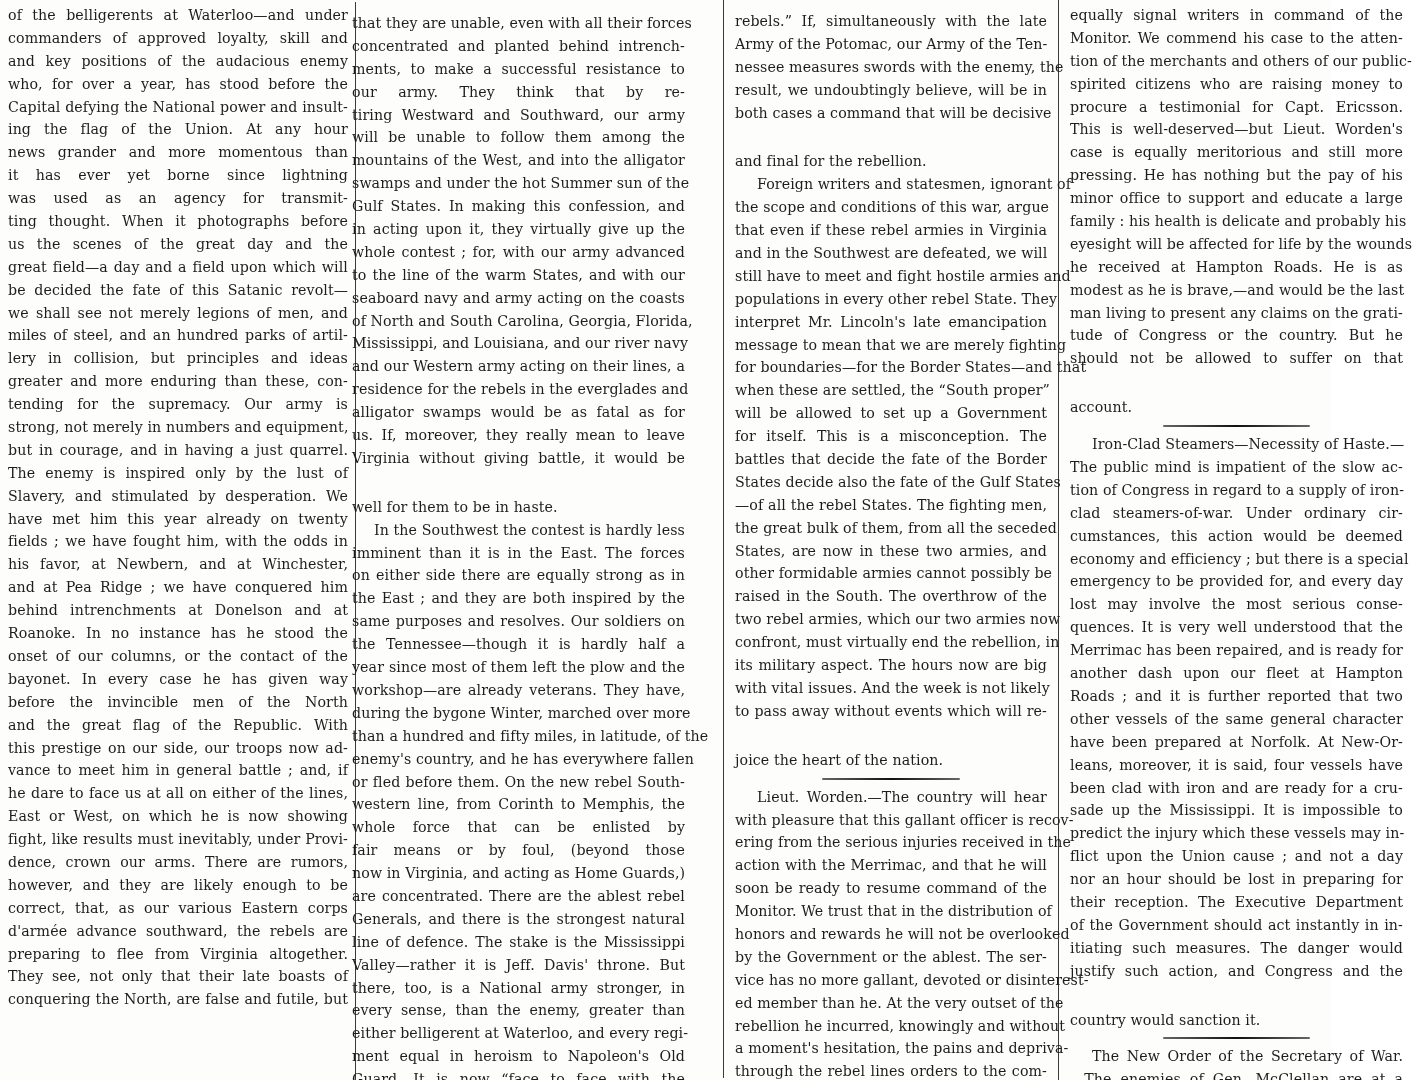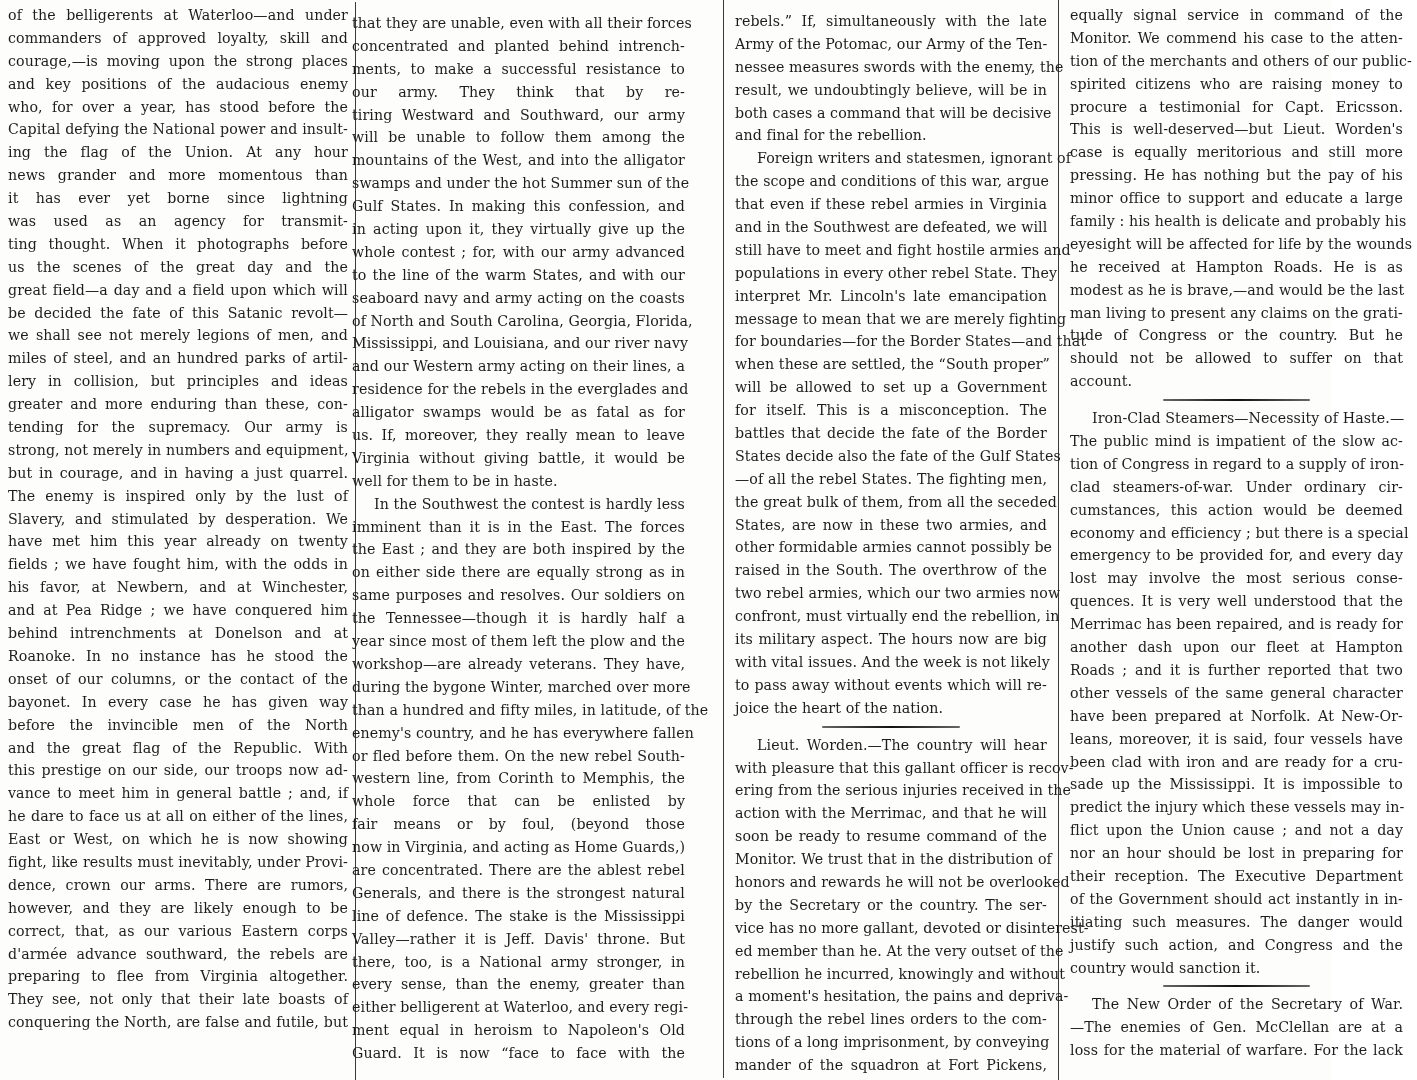--- a/index.html
+++ b/index.html
@@ -172,7 +172,7 @@
       <span class="ln">which led to the reinforcement of that work,</span>
     </div>
   <div class="col" id="c4">
-      <span class="ln">equally signal service in command of the</span>
+      <span class="ln">equally signal writers in command of the</span>
       <span class="ln">Monitor.  We commend his case to the atten-</span>
       <span class="ln">tion of the merchants and others of our public-</span>
       <span class="ln">spirited citizens who are raising money to</span>

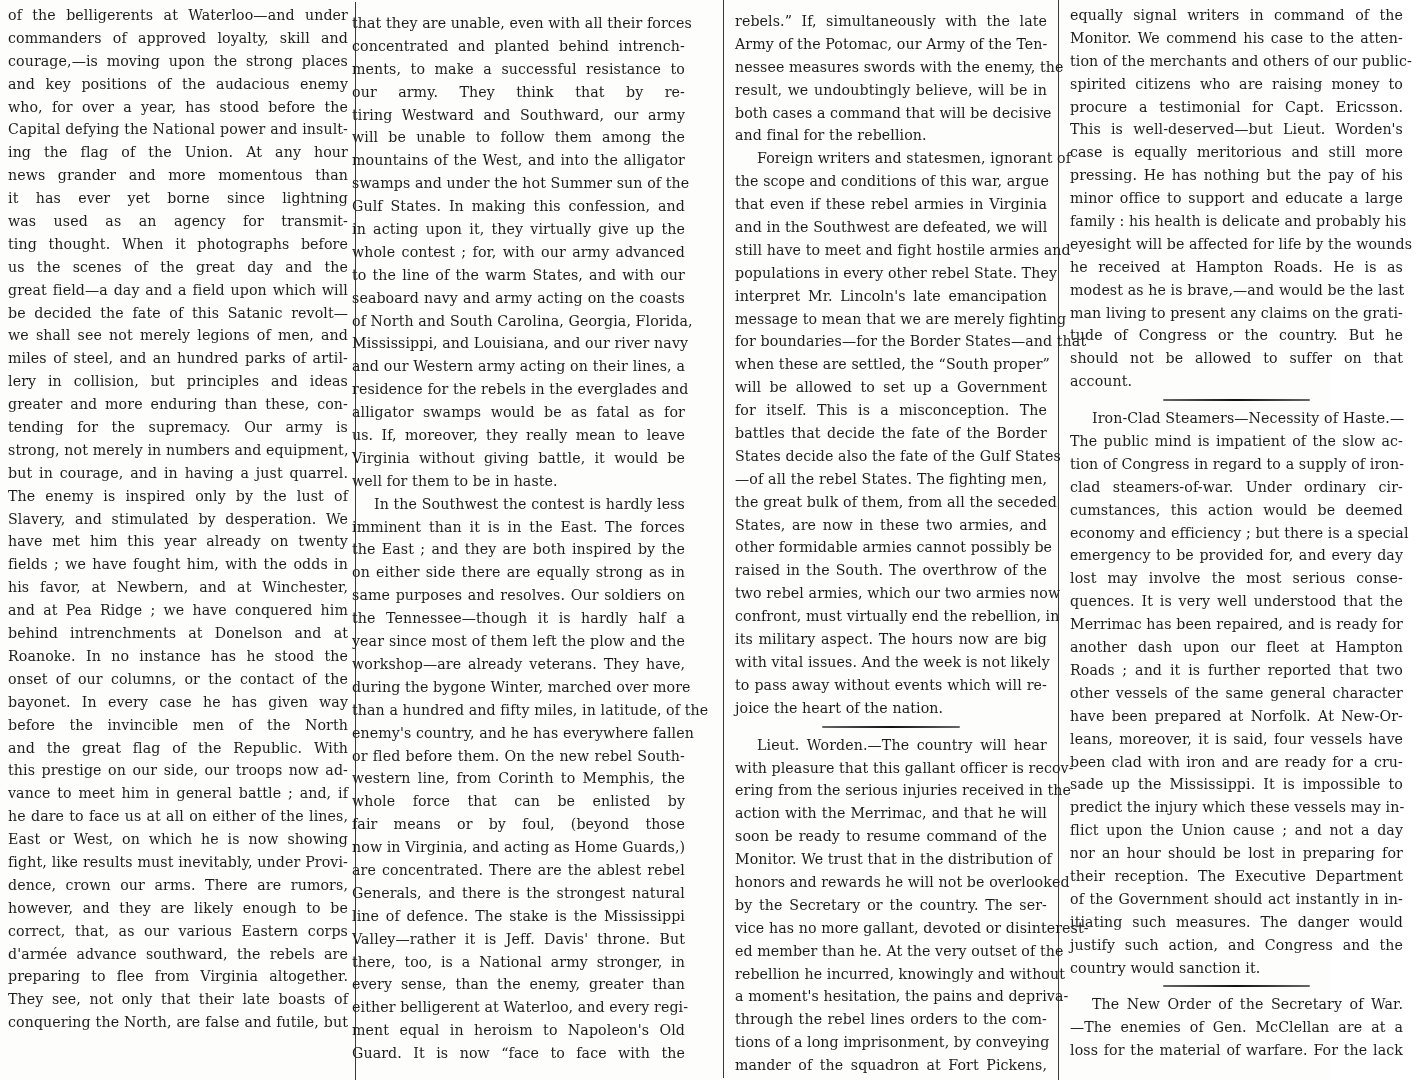--- a/index.html
+++ b/index.html
@@ -29,7 +29,6 @@
   <div class="col" id="c1">
       <span class="ln">of the belligerents at Waterloo—and under</span>
       <span class="ln">commanders of approved loyalty, skill and</span>
-      <span class="ln">courage,—is moving upon the strong places</span>
       <span class="ln">and key positions of the audacious enemy</span>
       <span class="ln">who, for over a year, has stood before the</span>
       <span class="ln">Capital defying the National power and insult-</span>

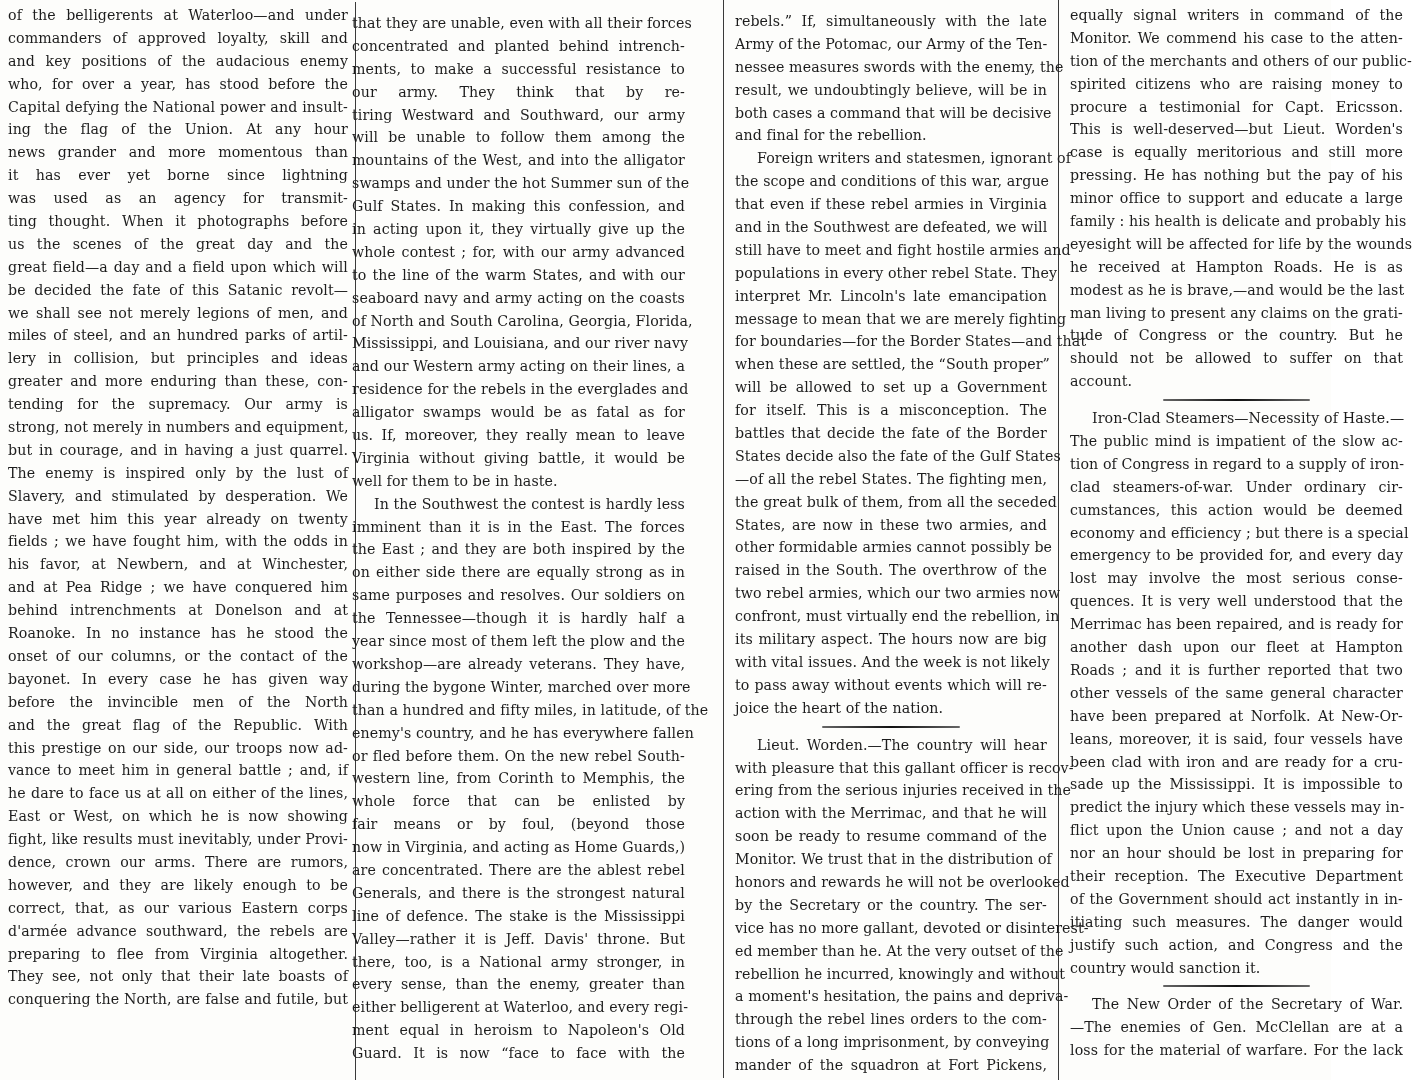--- a/index.html
+++ b/index.html
@@ -7,7 +7,7 @@
   .page { position: absolute; left: 0; top: 0; width: 1331px; height: 1080px; background: #fdfdfb; }
   .col { position: absolute; top: 0; color: #1d1d1d; font-family: "DejaVu Serif", "Liberation Serif", serif; }
   .col .ln { display: block; height: 22.9px; line-height: 22.9px; font-size: 14.2px; white-space: nowrap; text-align: justify; text-align-last: justify; letter-spacing: 0.1px; }
-  .col .ln.last { text-align-last: left; }
+  .col .ln.last { text-align-last: left; margin-top: 26px; }
   .col .ln.indent { padding-left: 22px; }
   .vrule { position: absolute; width: 1px; background: #3a3a3a; }
   .sep { display: block; height: 14px; position: relative; }

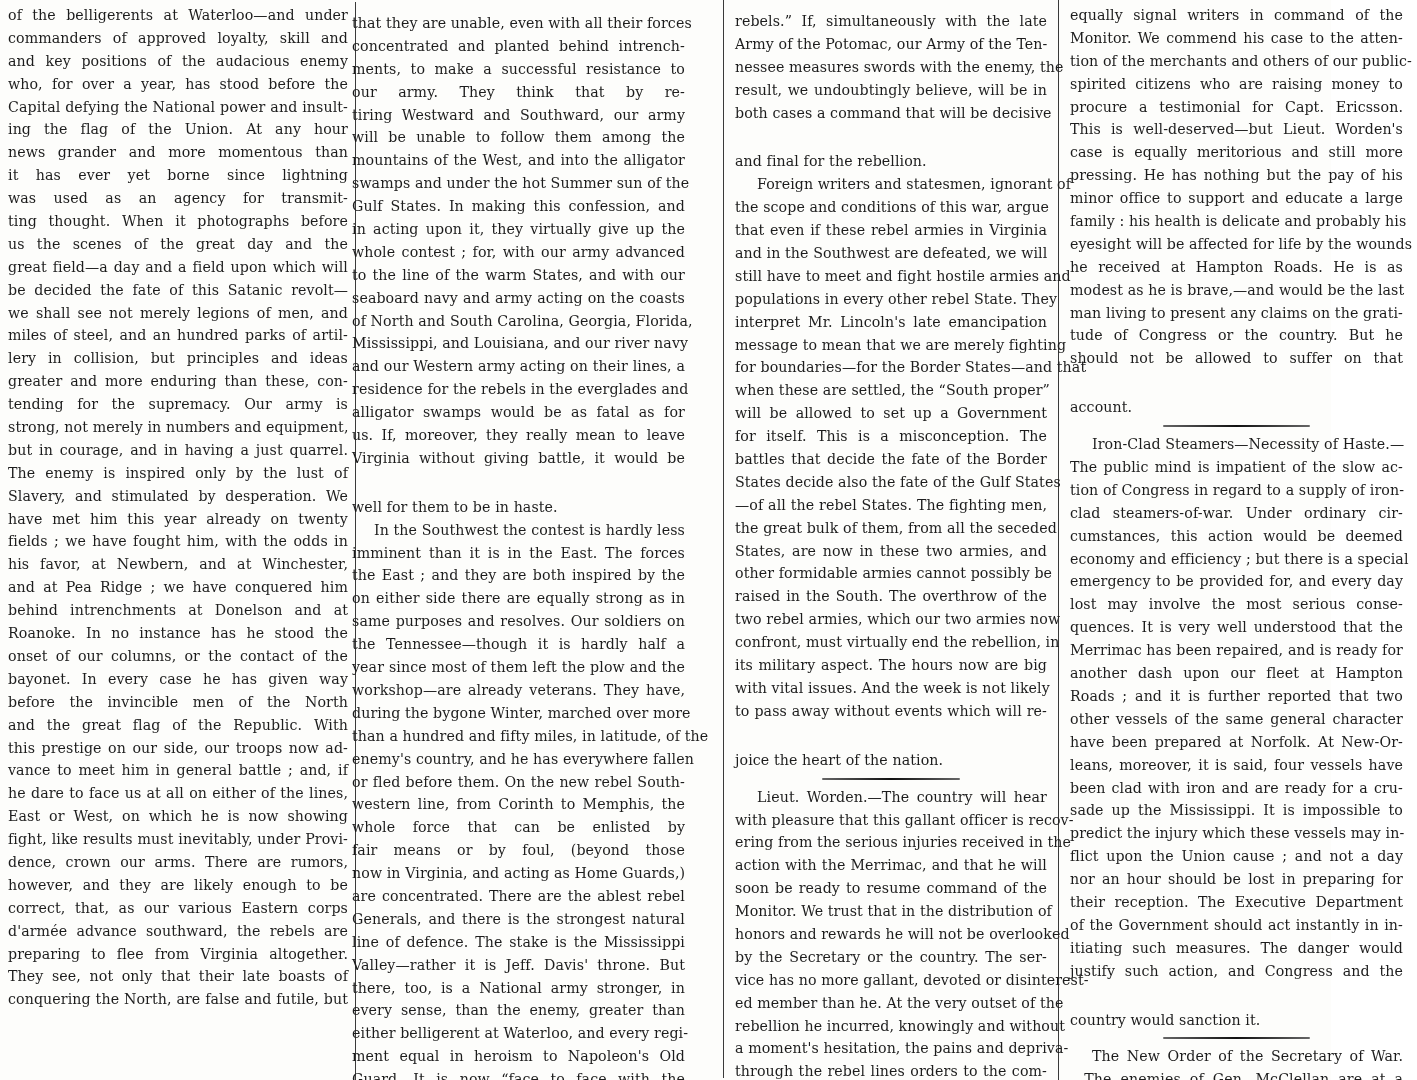--- a/index.html
+++ b/index.html
@@ -96,8 +96,8 @@
       <span class="ln last">well for them to be in haste.</span>
       <span class="ln indent">In the Southwest the contest is hardly less</span>
       <span class="ln">imminent than it is in the East.  The forces</span>
+      <span class="ln">on either side there are equally strong as in</span>
       <span class="ln">the East ; and they are both inspired by the</span>
-      <span class="ln">on either side there are equally strong as in</span>
       <span class="ln">same purposes and resolves.  Our soldiers on</span>
       <span class="ln">the Tennessee—though it is hardly half a</span>
       <span class="ln">year since most of them left the plow and the</span>

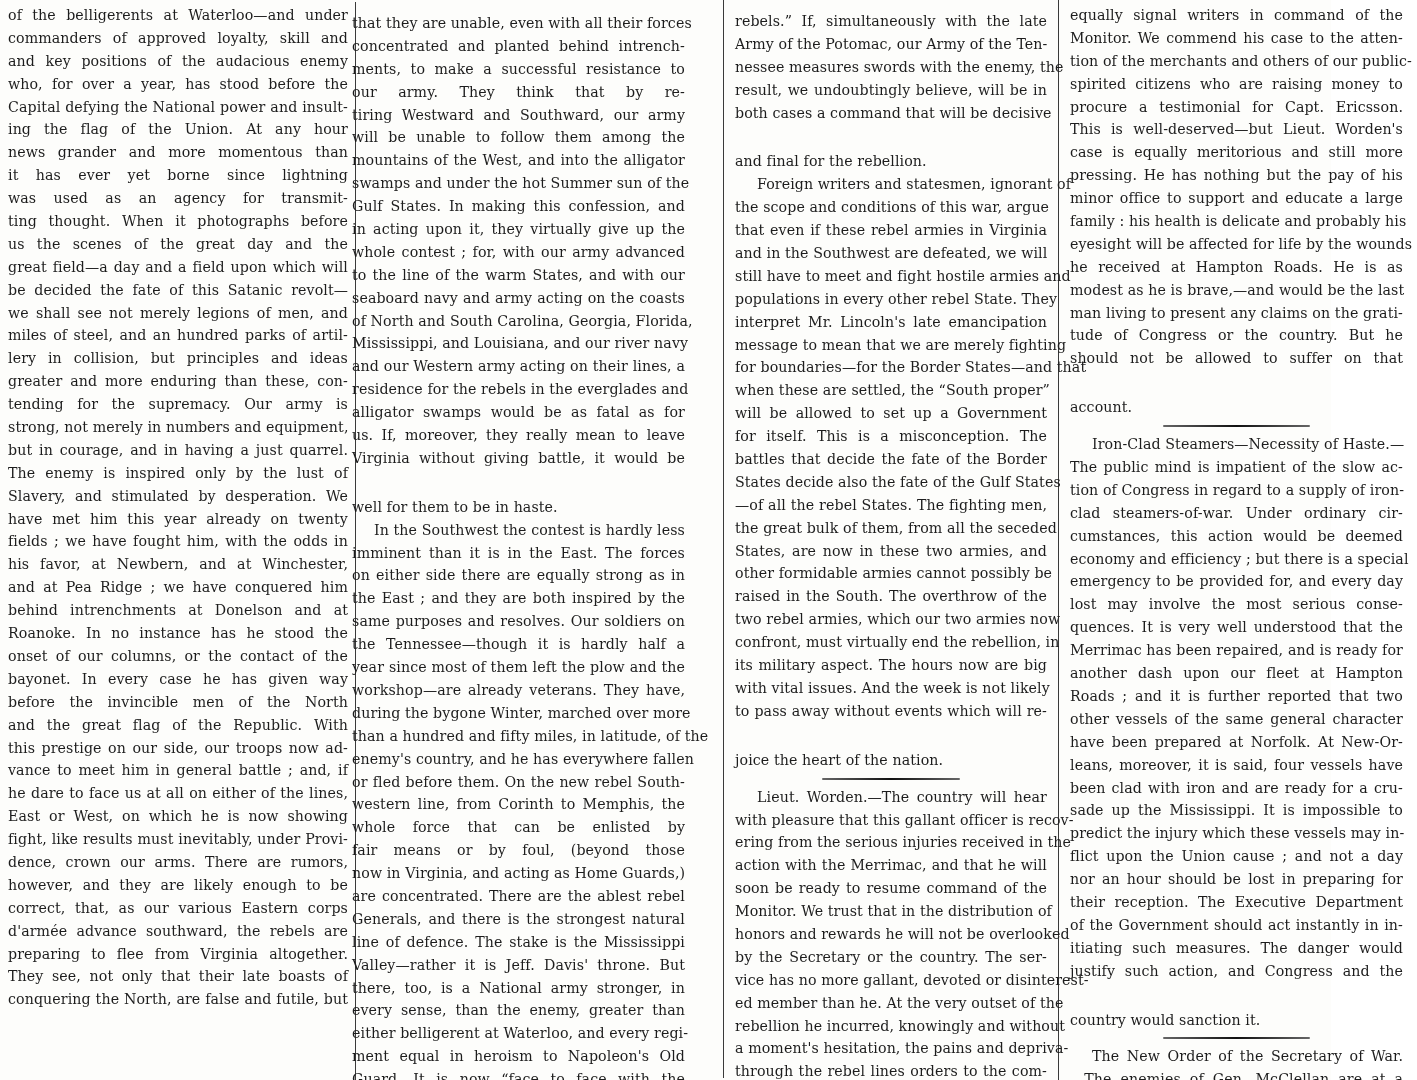--- a/index.html
+++ b/index.html
@@ -160,7 +160,7 @@
       <span class="ln">soon be ready to resume command of the</span>
       <span class="ln">Monitor.  We trust that in the distribution of</span>
       <span class="ln">honors and rewards he will not be overlooked</span>
-      <span class="ln">by the Secretary or the country.  The ser-</span>
+      <span class="ln">by the Government or the ablest.  The ser-</span>
       <span class="ln">vice has no more gallant, devoted or disinterest-</span>
       <span class="ln">ed member than he.  At the very outset of the</span>
       <span class="ln">rebellion he incurred, knowingly and without</span>

